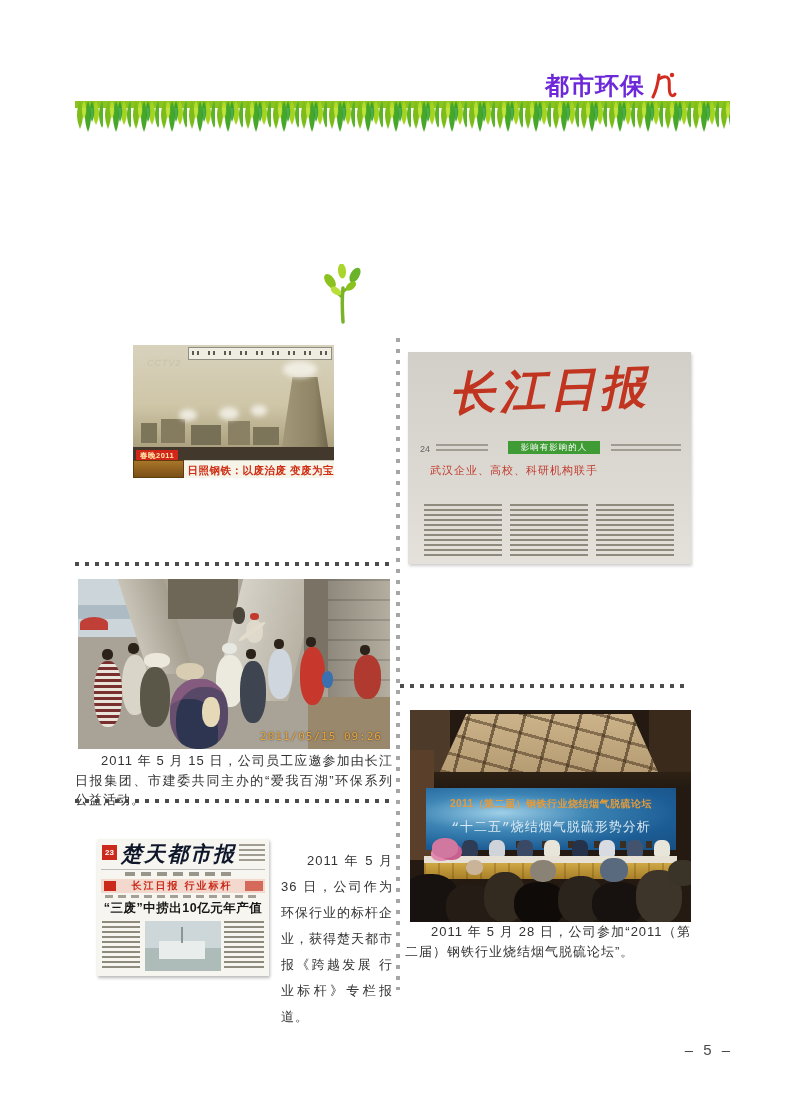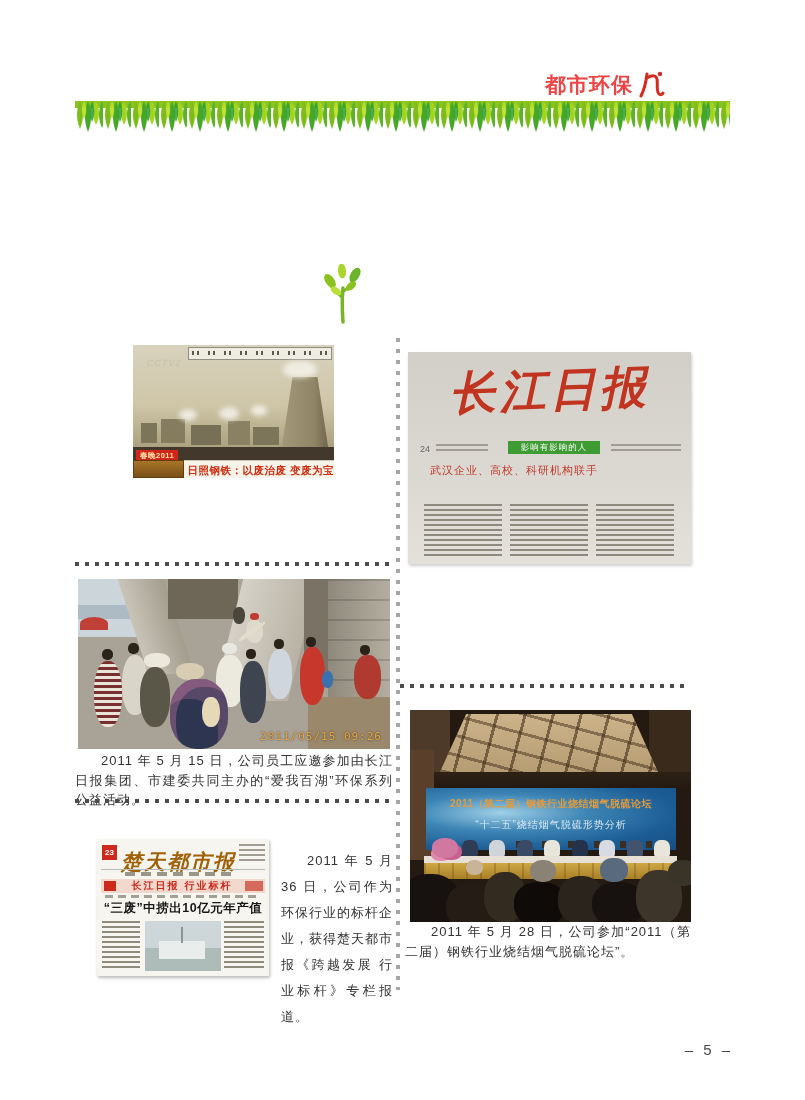--- a/index.html
+++ b/index.html
@@ -11,7 +11,7 @@
   .hdr-gray{color:#9e9e9e;font-size:23px;letter-spacing:2px;vertical-align:baseline;}
   .hdr-black{color:#111;font-size:32px;font-weight:bold;font-family:"Liberation Serif",serif;letter-spacing:2px;vertical-align:baseline;}
   .hdr-right{position:absolute;left:545px;top:70px;white-space:nowrap;}
-  .logo-text{color:#ef4444;font-size:21px;font-weight:bold;letter-spacing:1px;vertical-align:middle;}
+  .logo-text{color:#6d28d9;font-size:24px;font-weight:bold;letter-spacing:1px;vertical-align:middle;}
   .logo-mark{vertical-align:middle;margin-left:2px;}
   .leaves{position:absolute;left:75px;top:101px;}
 

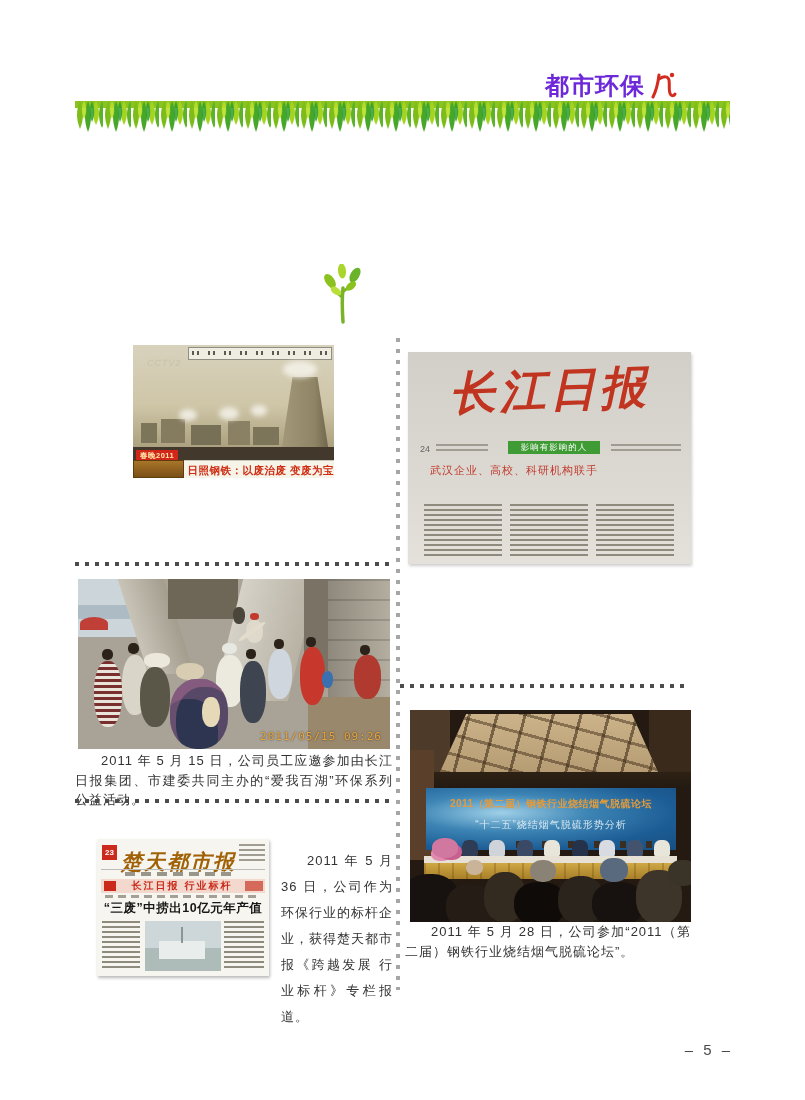--- a/index.html
+++ b/index.html
@@ -81,7 +81,7 @@
   .conf-banner{left:16px;top:78px;width:250px;height:62px;
       background:radial-gradient(ellipse at 30% 40%,#9fd0e8 0%,#3d85b5 35%,#1c5d95 70%,#174e80 100%);}
   .conf-title{position:absolute;left:0;right:0;top:9px;text-align:center;color:#e59b3a;font-size:10px;font-weight:bold;letter-spacing:0.5px;white-space:nowrap;}
-  .conf-sub{position:absolute;left:0;right:0;top:30px;text-align:center;color:#d8e8f2;font-size:10px;letter-spacing:1px;white-space:nowrap;}
+  .conf-sub{position:absolute;left:0;right:0;top:30px;text-align:center;color:#d8e8f2;font-size:13px;letter-spacing:1px;white-space:nowrap;font-family:Liberation Mono, monospace;}
   .panel-heads{left:28px;top:131px;width:228px;height:7px;background:repeating-linear-gradient(90deg,#3a2d22 0 6px,transparent 6px 26px);}
   .panel-row{left:24px;top:125px;width:236px;height:22px;display:flex;justify-content:space-between;align-items:flex-end;}
   .panelist{width:16px;height:17px;border-radius:40% 40% 20% 20%;}

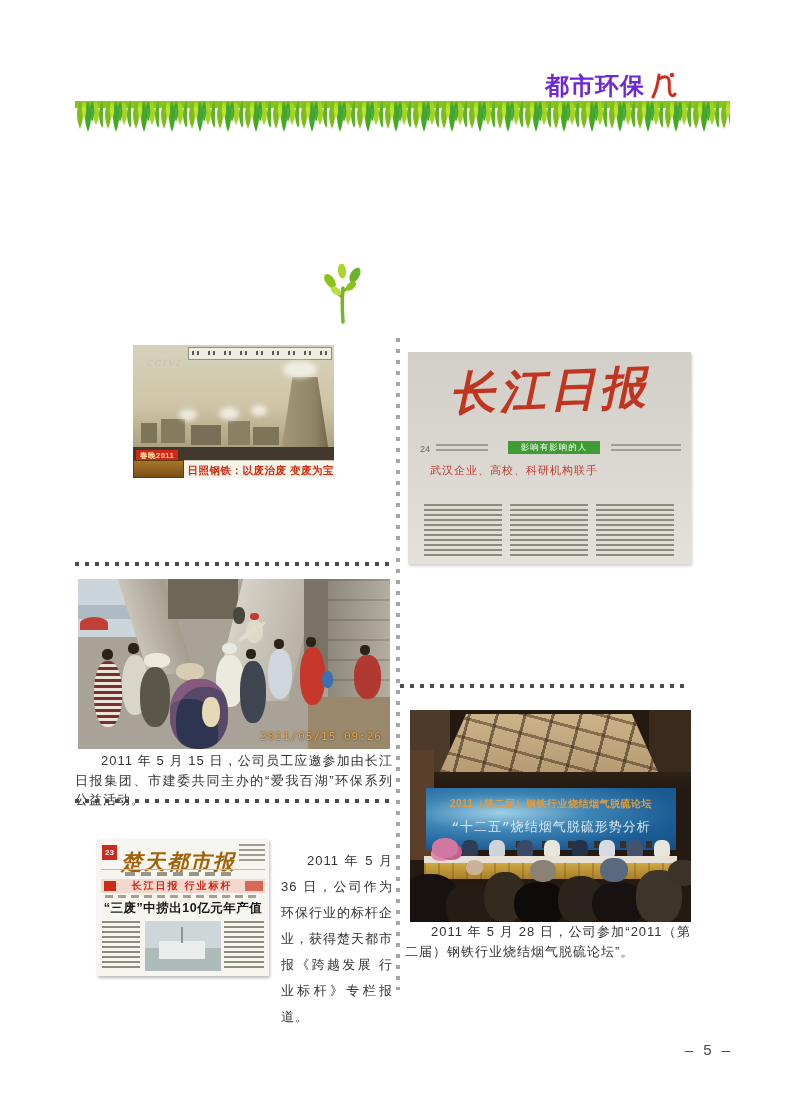--- a/index.html
+++ b/index.html
@@ -55,7 +55,7 @@
   
   .ctdsb{left:97px;top:839px;width:172px;height:137px;background:#f7f5f0;box-shadow:1px 2px 3px rgba(0,0,0,.28);}
   .ct-date{left:5px;top:6px;width:15px;height:15px;background:#cc2a1c;color:#fff;font-size:8px;font-weight:bold;text-align:center;line-height:15px;}
-  .ct-mast{left:24px;top:1px;font-family:"Liberation Serif",serif;font-style:italic;font-weight:bold;font-size:21px;color:#a16207;letter-spacing:2px;white-space:nowrap;margin-top:8px;}
+  .ct-mast{left:24px;top:1px;font-family:"Liberation Serif",serif;font-style:italic;font-weight:bold;font-size:21px;color:#0f172a;letter-spacing:2px;white-space:nowrap;}
   .ct-banner{left:4px;right:4px;top:40px;height:14px;background:#f3d8cd;display:flex;align-items:center;}
   .ct-banner-sq{width:12px;height:10px;background:#c92a1a;margin:0 3px;}
   .ct-banner-tx{flex:1;color:#c92a1a;font-weight:bold;font-size:10px;letter-spacing:2px;text-align:center;white-space:nowrap;}

